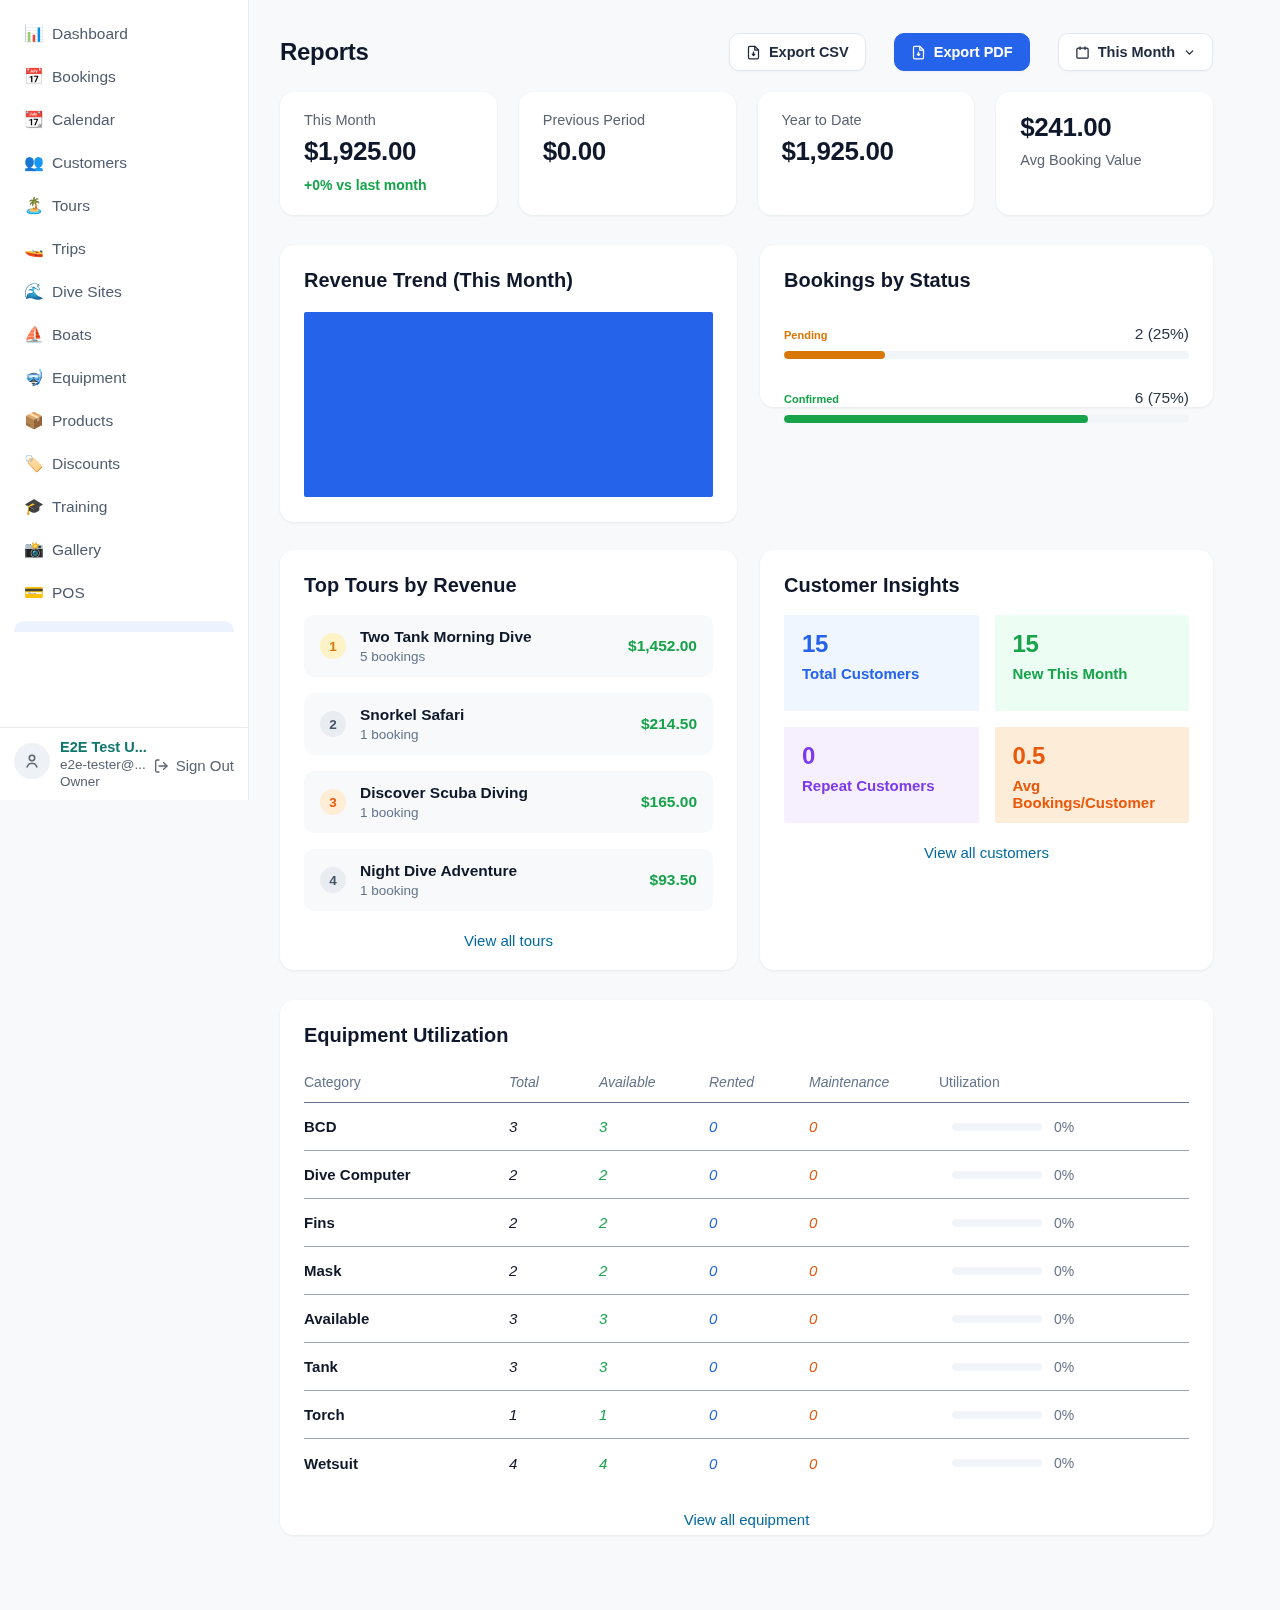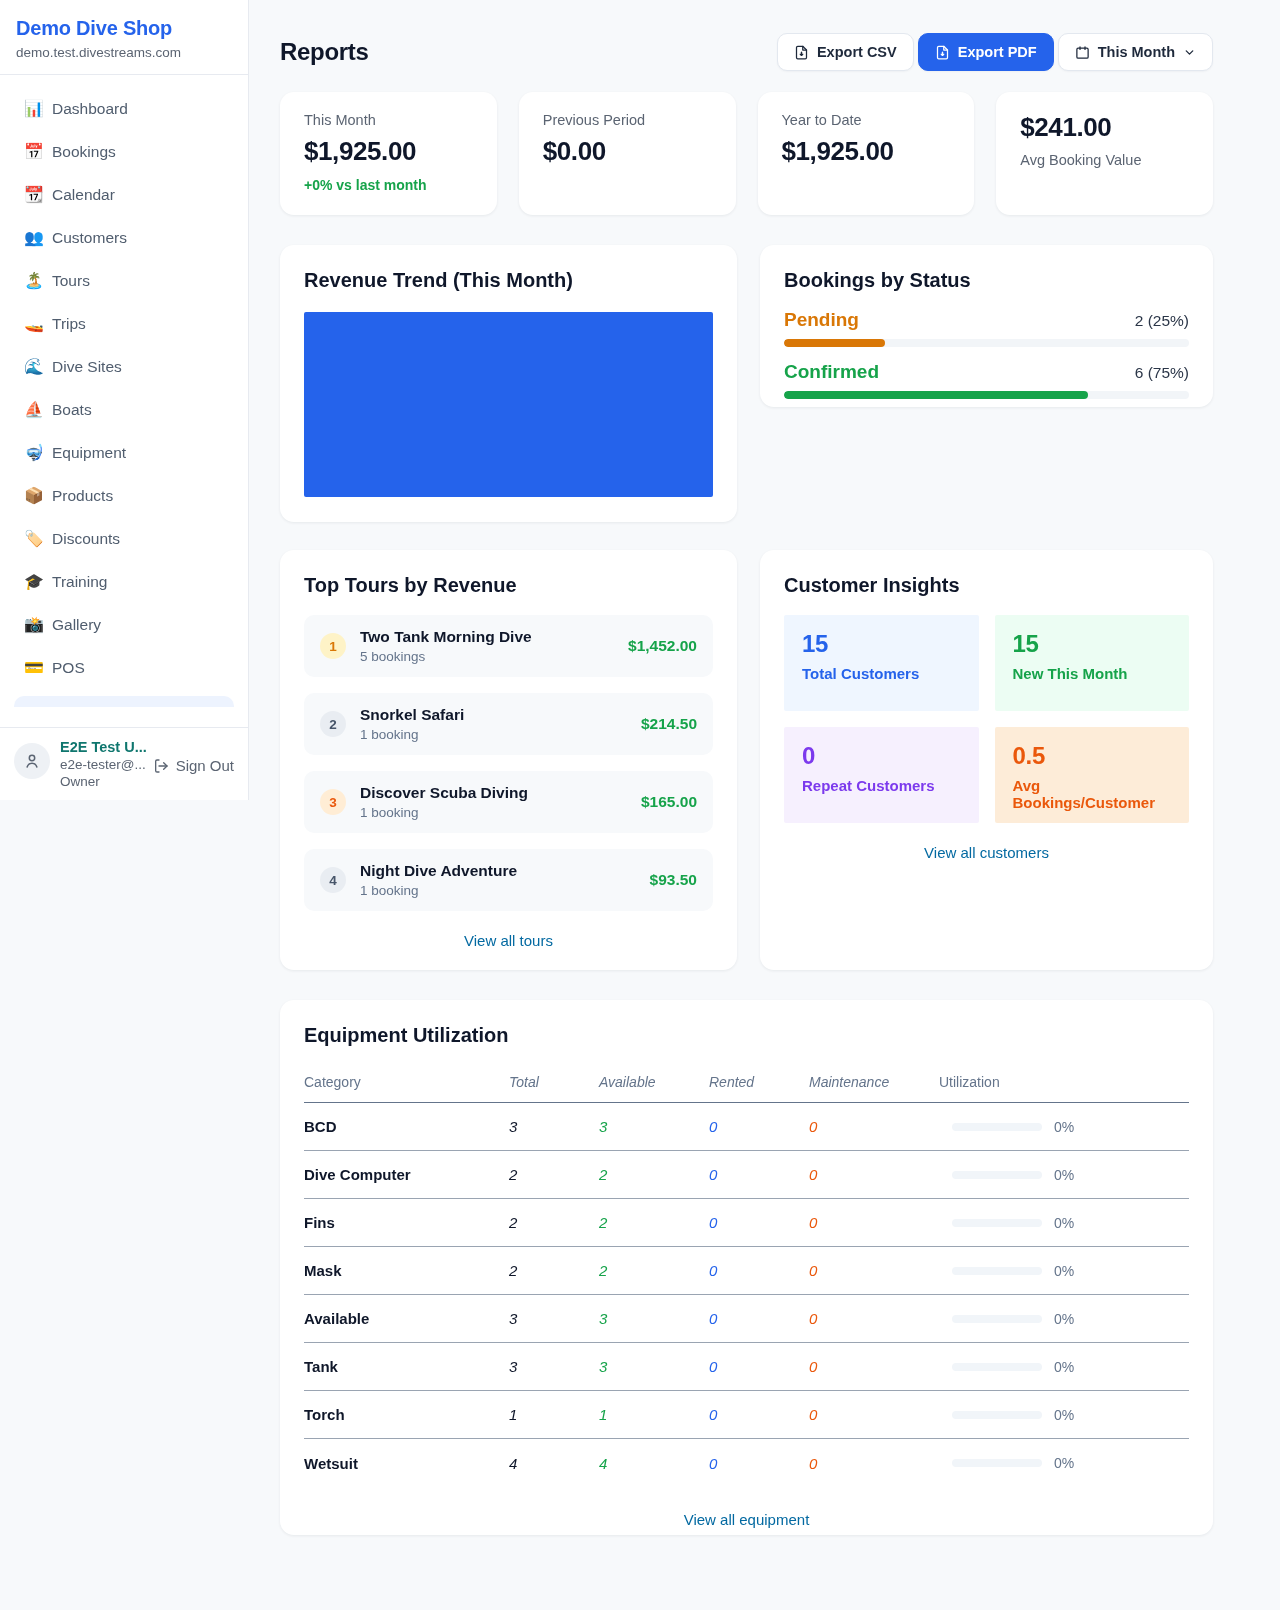--- a/index.html
+++ b/index.html
@@ -135,10 +135,6 @@
 <body>
 
 <aside class="sidebar">
-  <div class="brand">
-    <div class="brand-title">Demo Dive Shop</div>
-    <div class="brand-domain">demo.test.divestreams.com</div>
-  </div>
   <nav class="nav" id="nav">
       <div class="nav-item">
         <span class="nav-icon">📊</span>

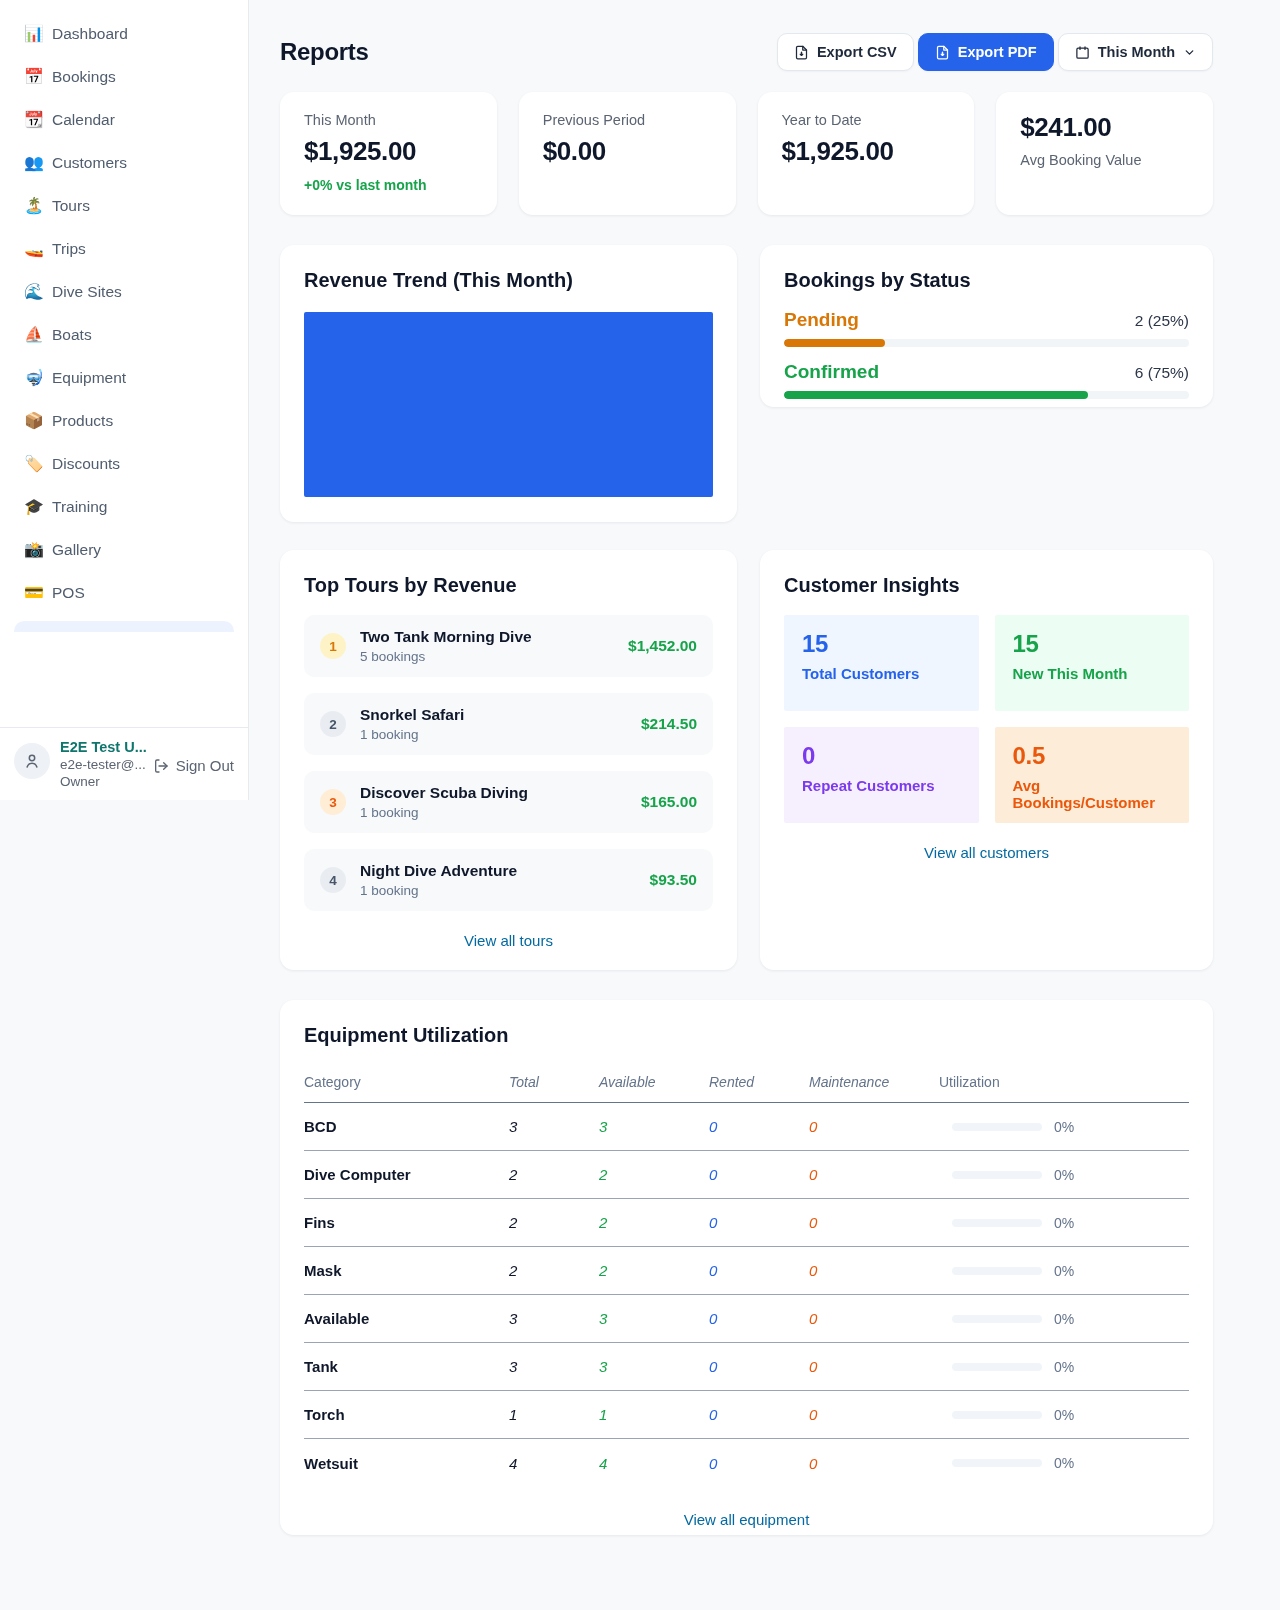--- a/index.html
+++ b/index.html
@@ -52,7 +52,7 @@
   .main { position: absolute; left: 280px; top: 0; width: 933px; padding-top: 33px; }
   .page-header { display: flex; align-items: center; justify-content: space-between; height: 38px; }
   .page-title { font-size: 24px; font-weight: 800; color: #0F172A; letter-spacing: -0.3px; }
-  .header-actions { display: flex; gap: 4px; justify-content: flex-end; }
+  .header-actions { display: flex; gap: 28px; justify-content: flex-end; }
   .btn {
     display: flex; align-items: center; gap: 8px; height: 38px; padding: 0 16px;
     background: #fff; border: 1px solid #E3E8EF; border-radius: 10px;

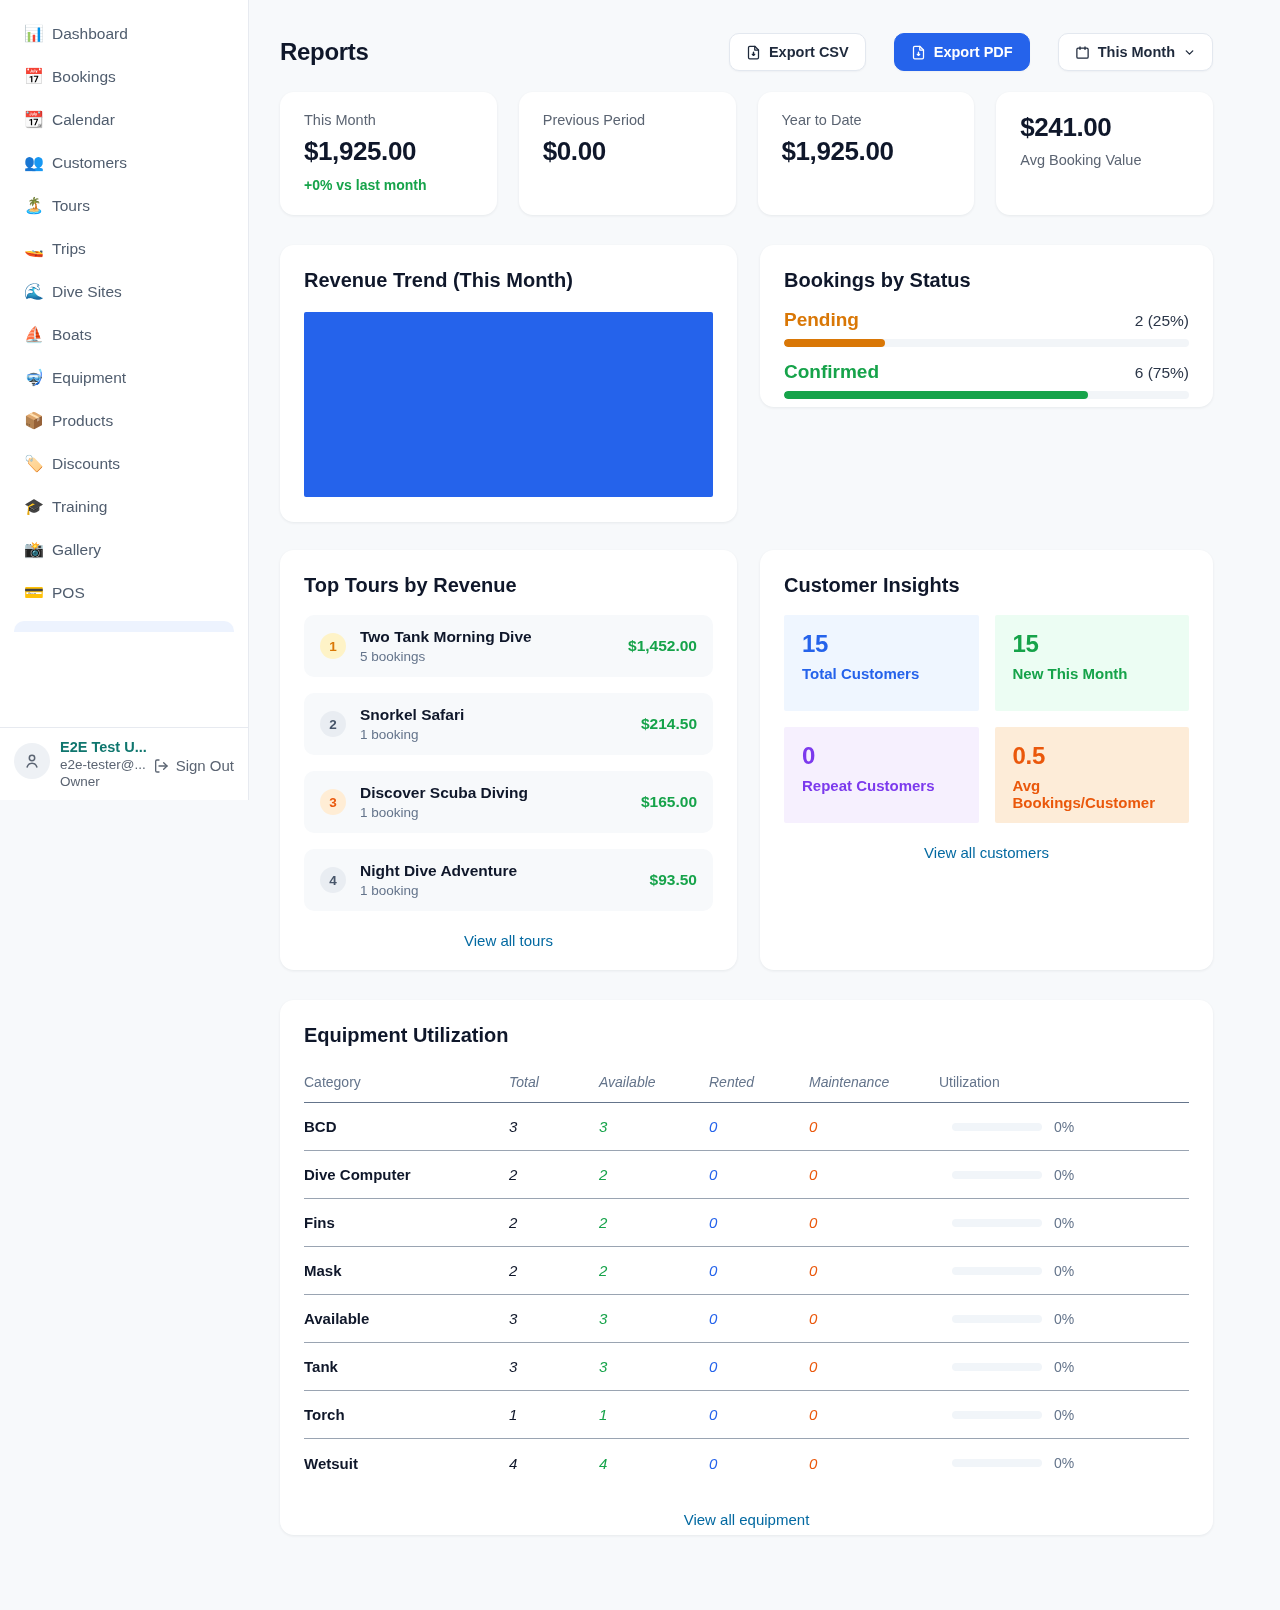--- a/index.html
+++ b/index.html
@@ -82,7 +82,7 @@
   .status-card { width: 453px; height: 162px; padding: 24px; }
   .status-rows { margin-top: 17px; display: flex; flex-direction: column; gap: 14px; }
   .status-top { display: flex; justify-content: space-between; align-items: baseline; }
-  .status-name { font-size: 19px; font-weight: 700; }
+  .status-name { font-size: 11px; font-weight: 700; margin-top: 20px; }
   .status-count { font-size: 15.5px; color: #2B3648; }
   .status-track { margin-top: 8px; height: 8px; border-radius: 4px; background: #F2F5F8; overflow: hidden; }
   .status-fill { height: 100%; border-radius: 4px; }

